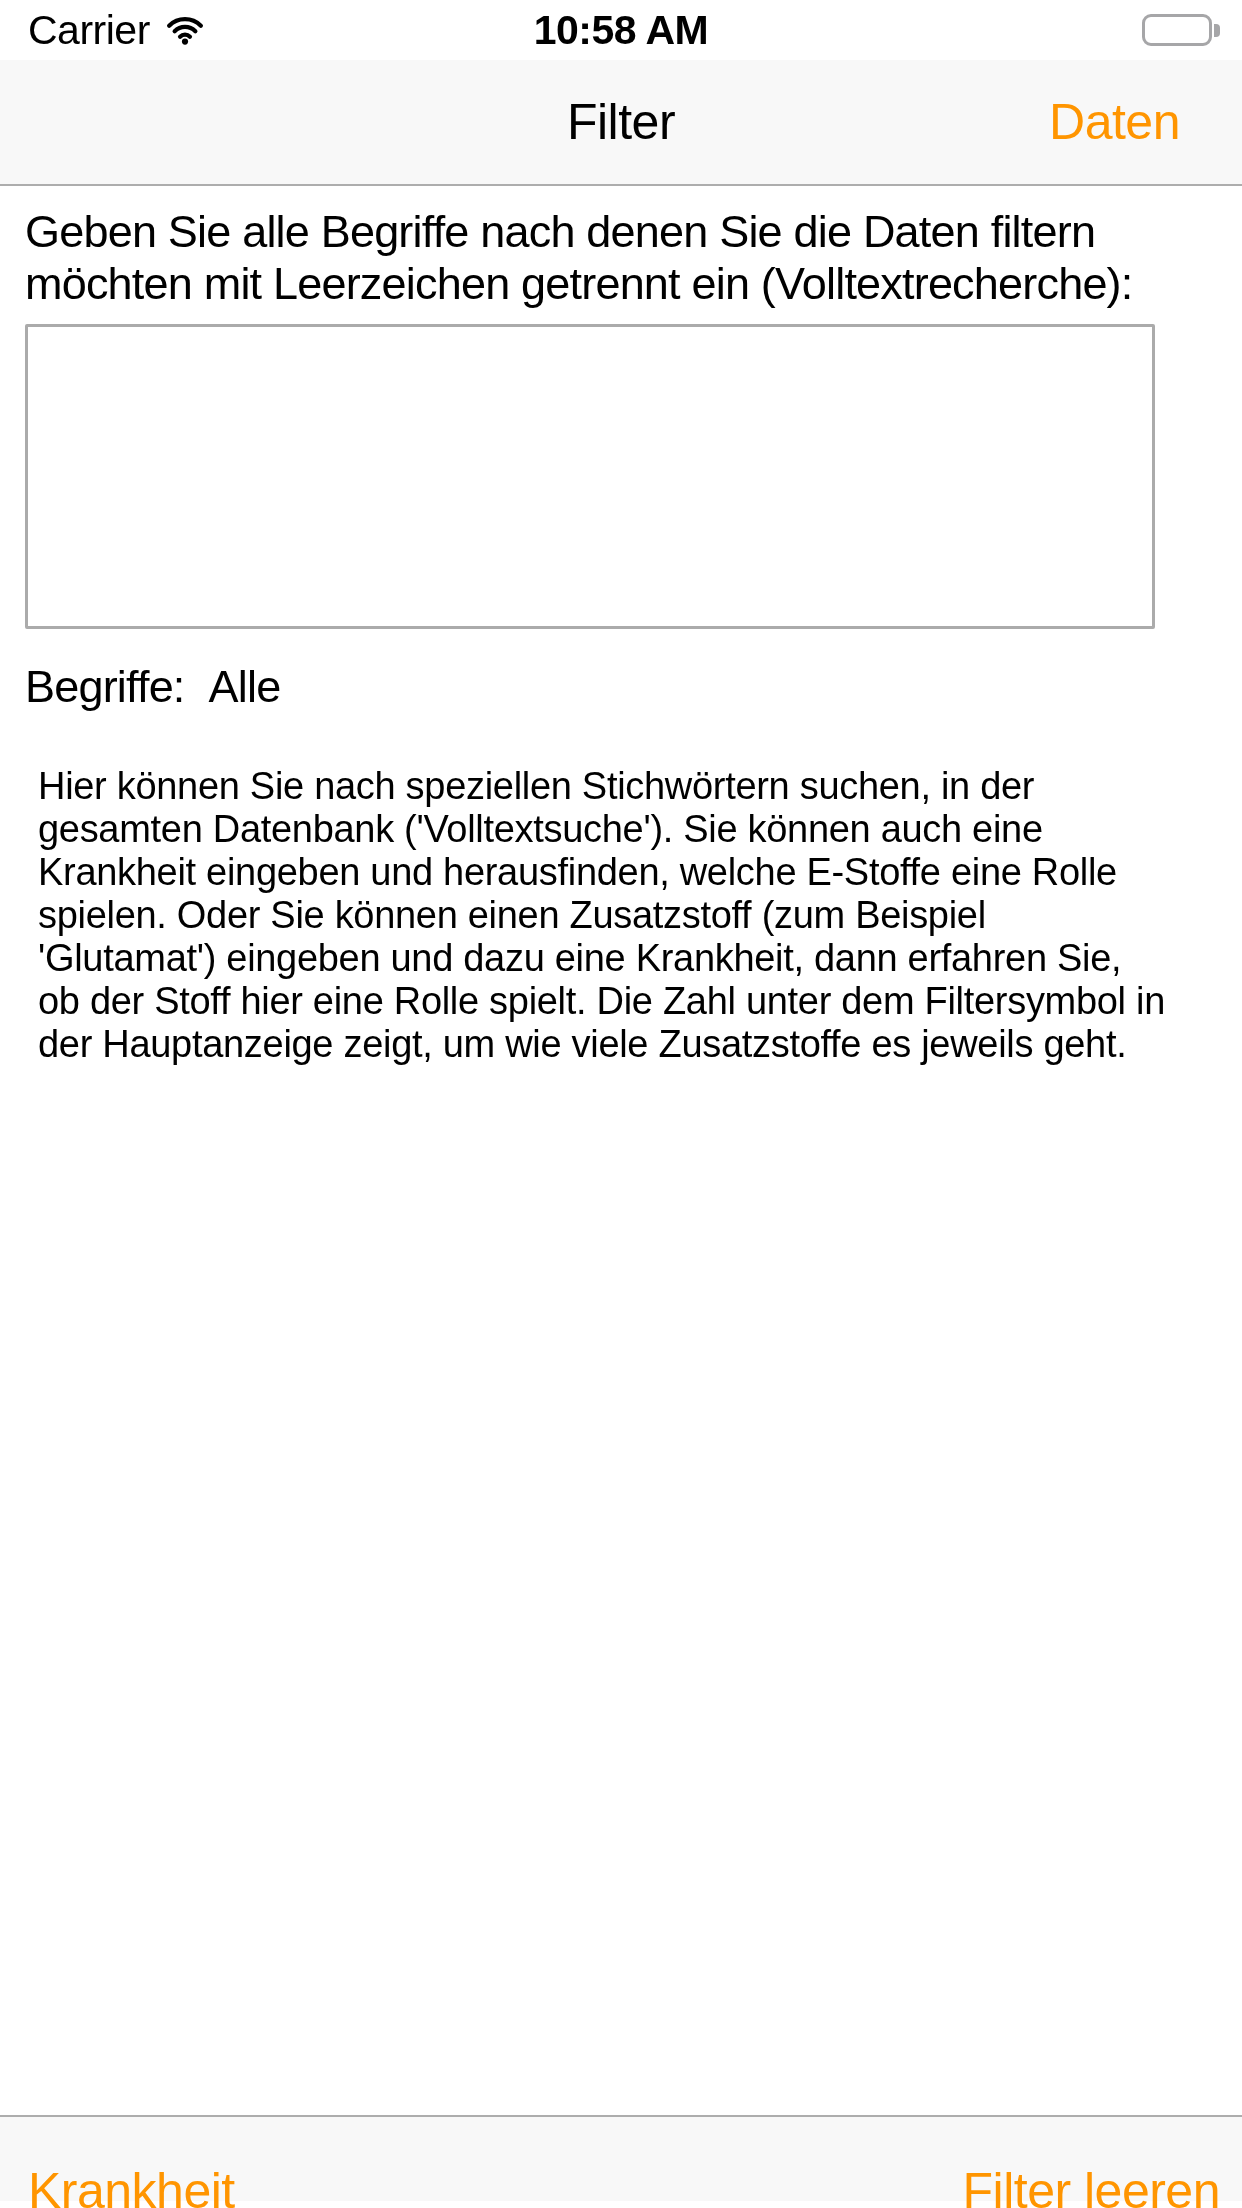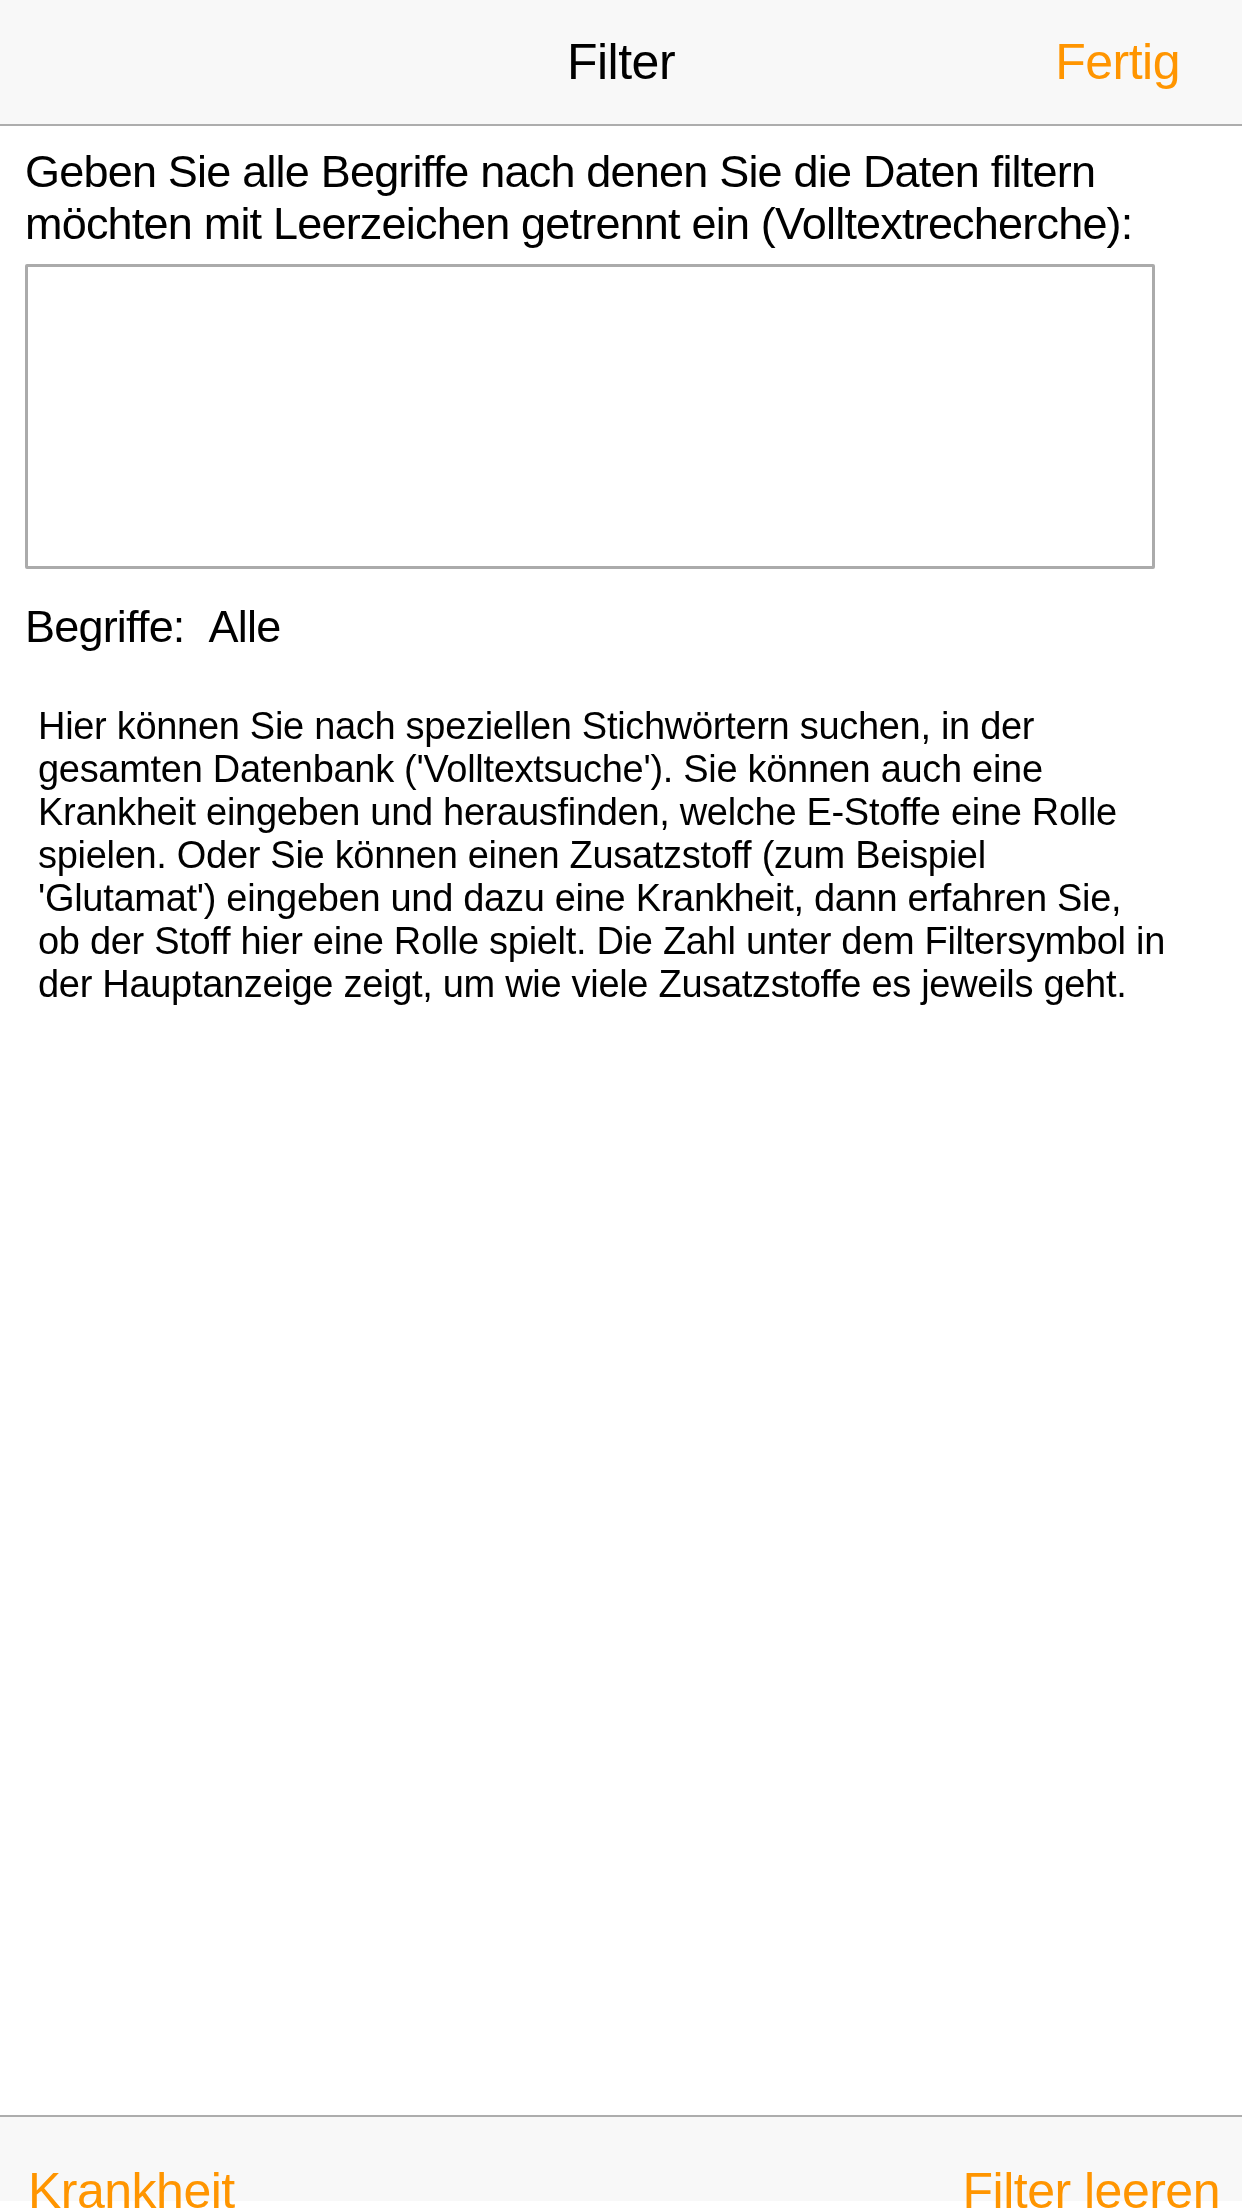--- a/index.html
+++ b/index.html
@@ -142,6 +142,22 @@
 
 <div class="screen">
 
+  <div class="status-bar">
+    <span class="carrier-label">Carrier</span>
+    <span class="wifi-icon">
+      <svg width="42" height="31" viewBox="0 0 48 36" aria-hidden="true">
+        <path d="M5.6 13.6 A26 26 0 0 1 42.4 13.6" fill="none" stroke="#000" stroke-width="5" stroke-linecap="round"></path>
+        <path d="M12 20 A17 17 0 0 1 36 20" fill="none" stroke="#000" stroke-width="5" stroke-linecap="round"></path>
+        <path d="M18.3 26.3 A8 8 0 0 1 29.7 26.3" fill="none" stroke="#000" stroke-width="5" stroke-linecap="round"></path>
+        <circle cx="24" cy="32" r="3.6" fill="#000"></circle>
+      </svg>
+    </span>
+    <span class="status-time">10:58 AM</span>
+    <span class="battery">
+      <span class="battery-body"><span class="battery-fill"></span></span>
+      <span class="battery-nub"></span>
+    </span>
+  </div>
 
   <div class="nav-bar">
     <span class="nav-title">Filter</span>

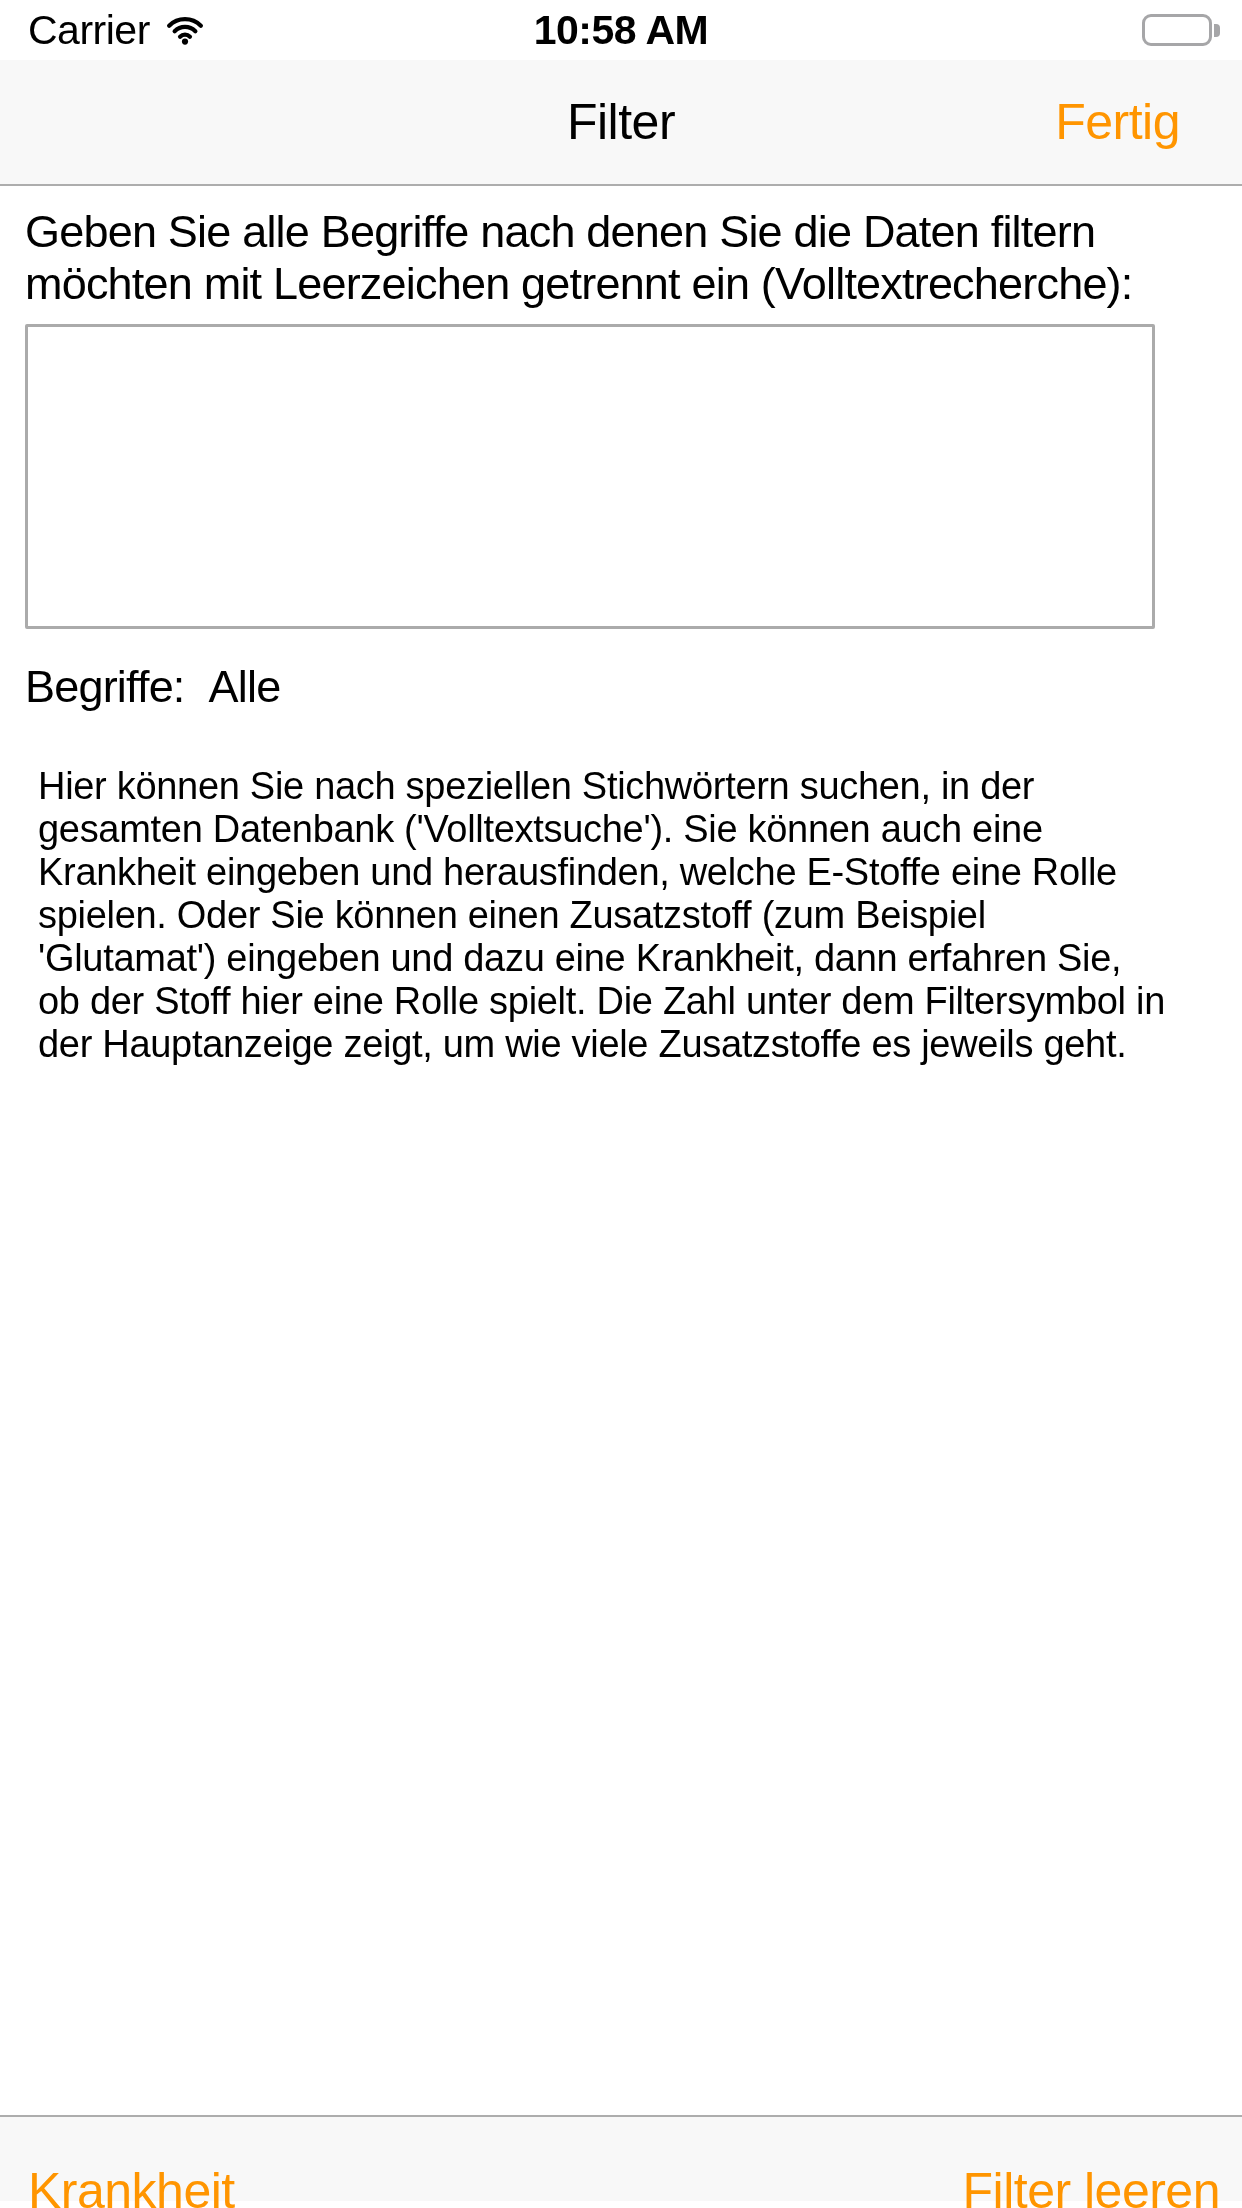--- a/index.html
+++ b/index.html
@@ -161,7 +161,7 @@
 
   <div class="nav-bar">
     <span class="nav-title">Filter</span>
-    <button class="nav-done accent" style="color: rgb(255, 149, 0);">Fertig</button>
+    <button class="nav-done accent" style="color: rgb(255, 149, 0);">Daten</button>
   </div>
 
   <div class="content">

